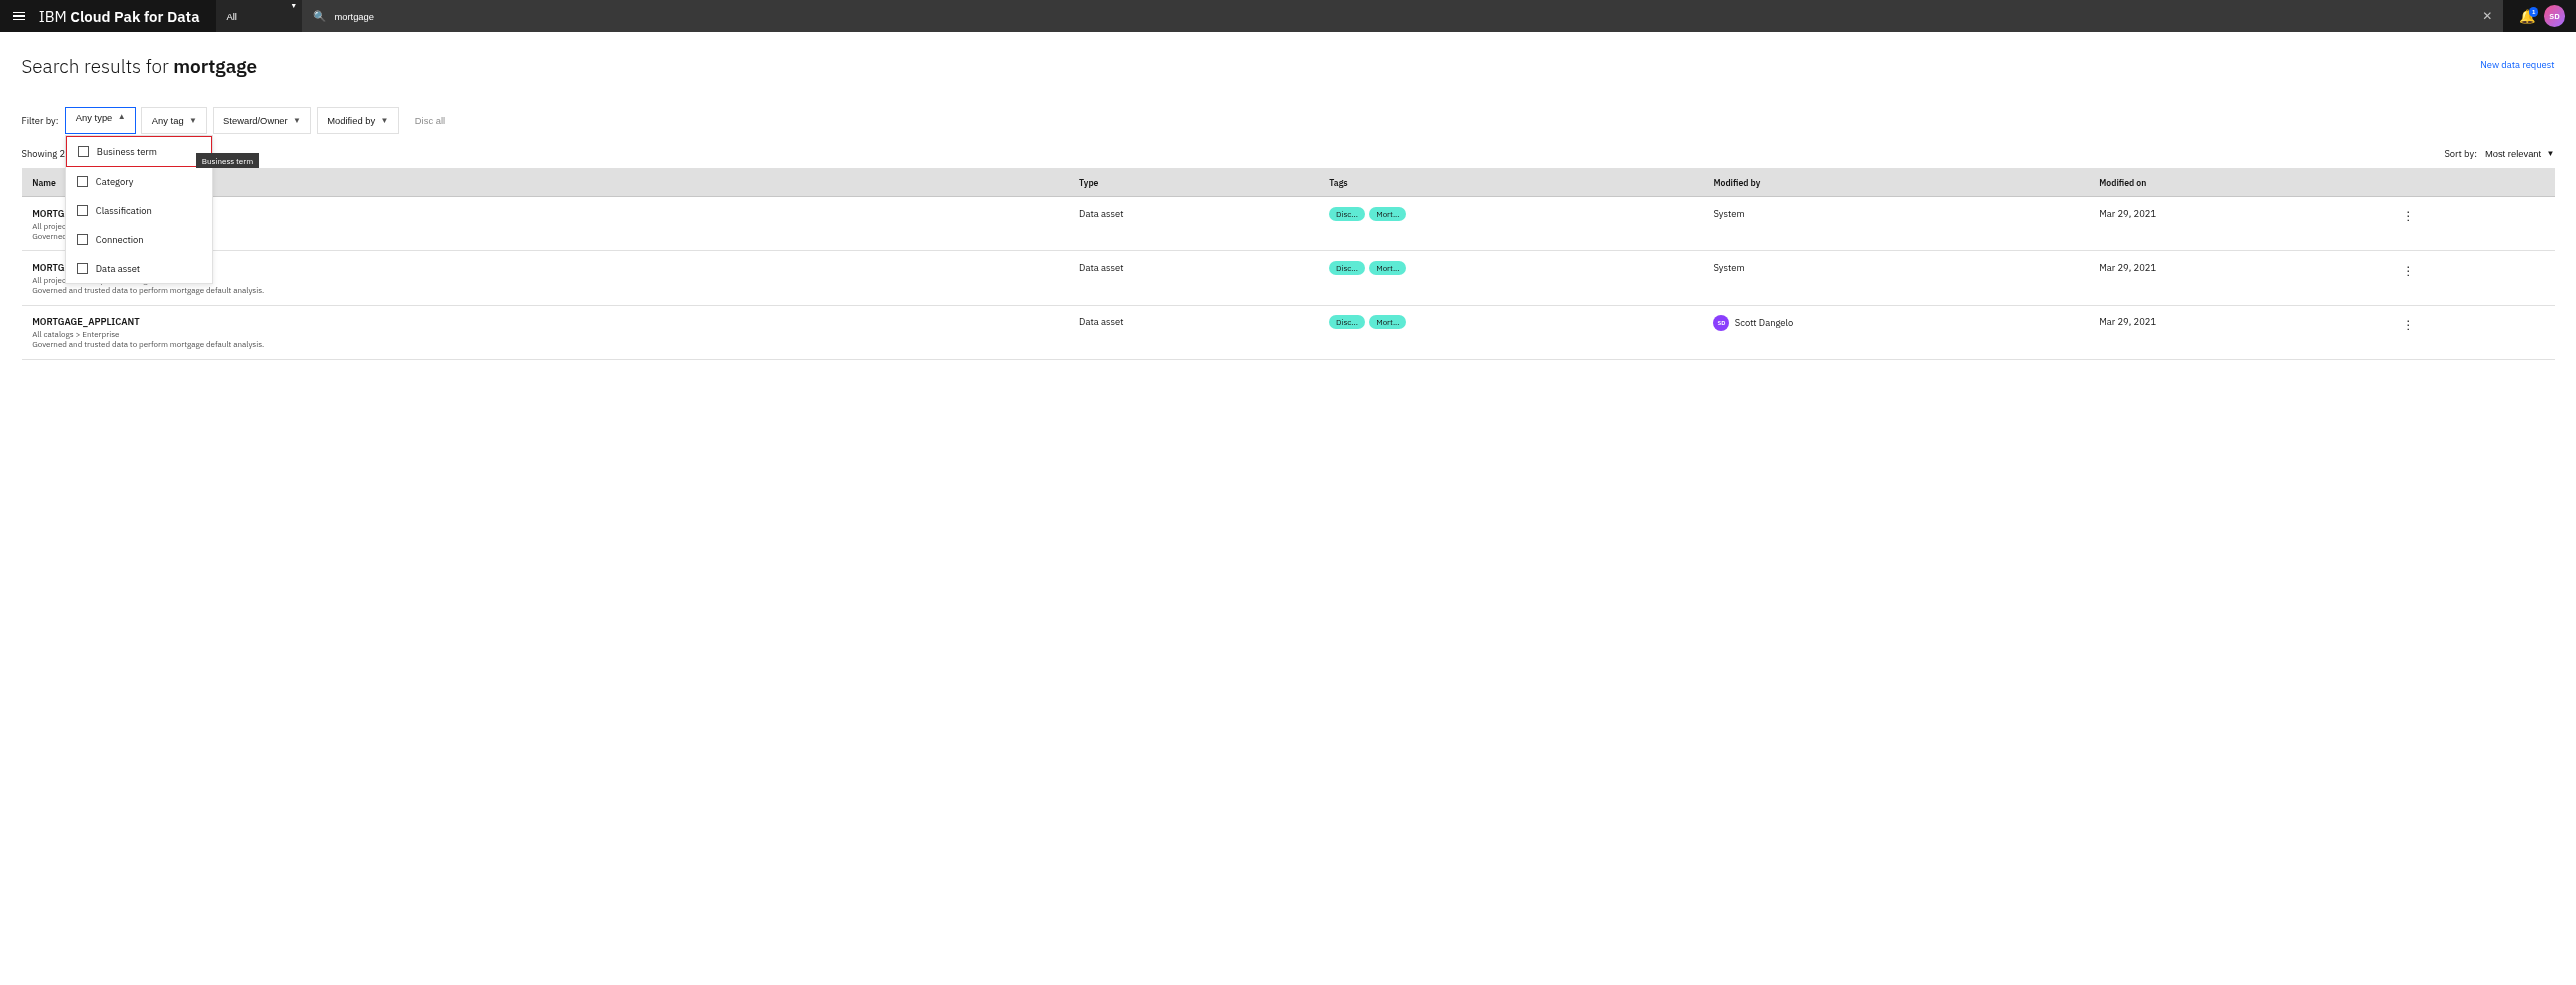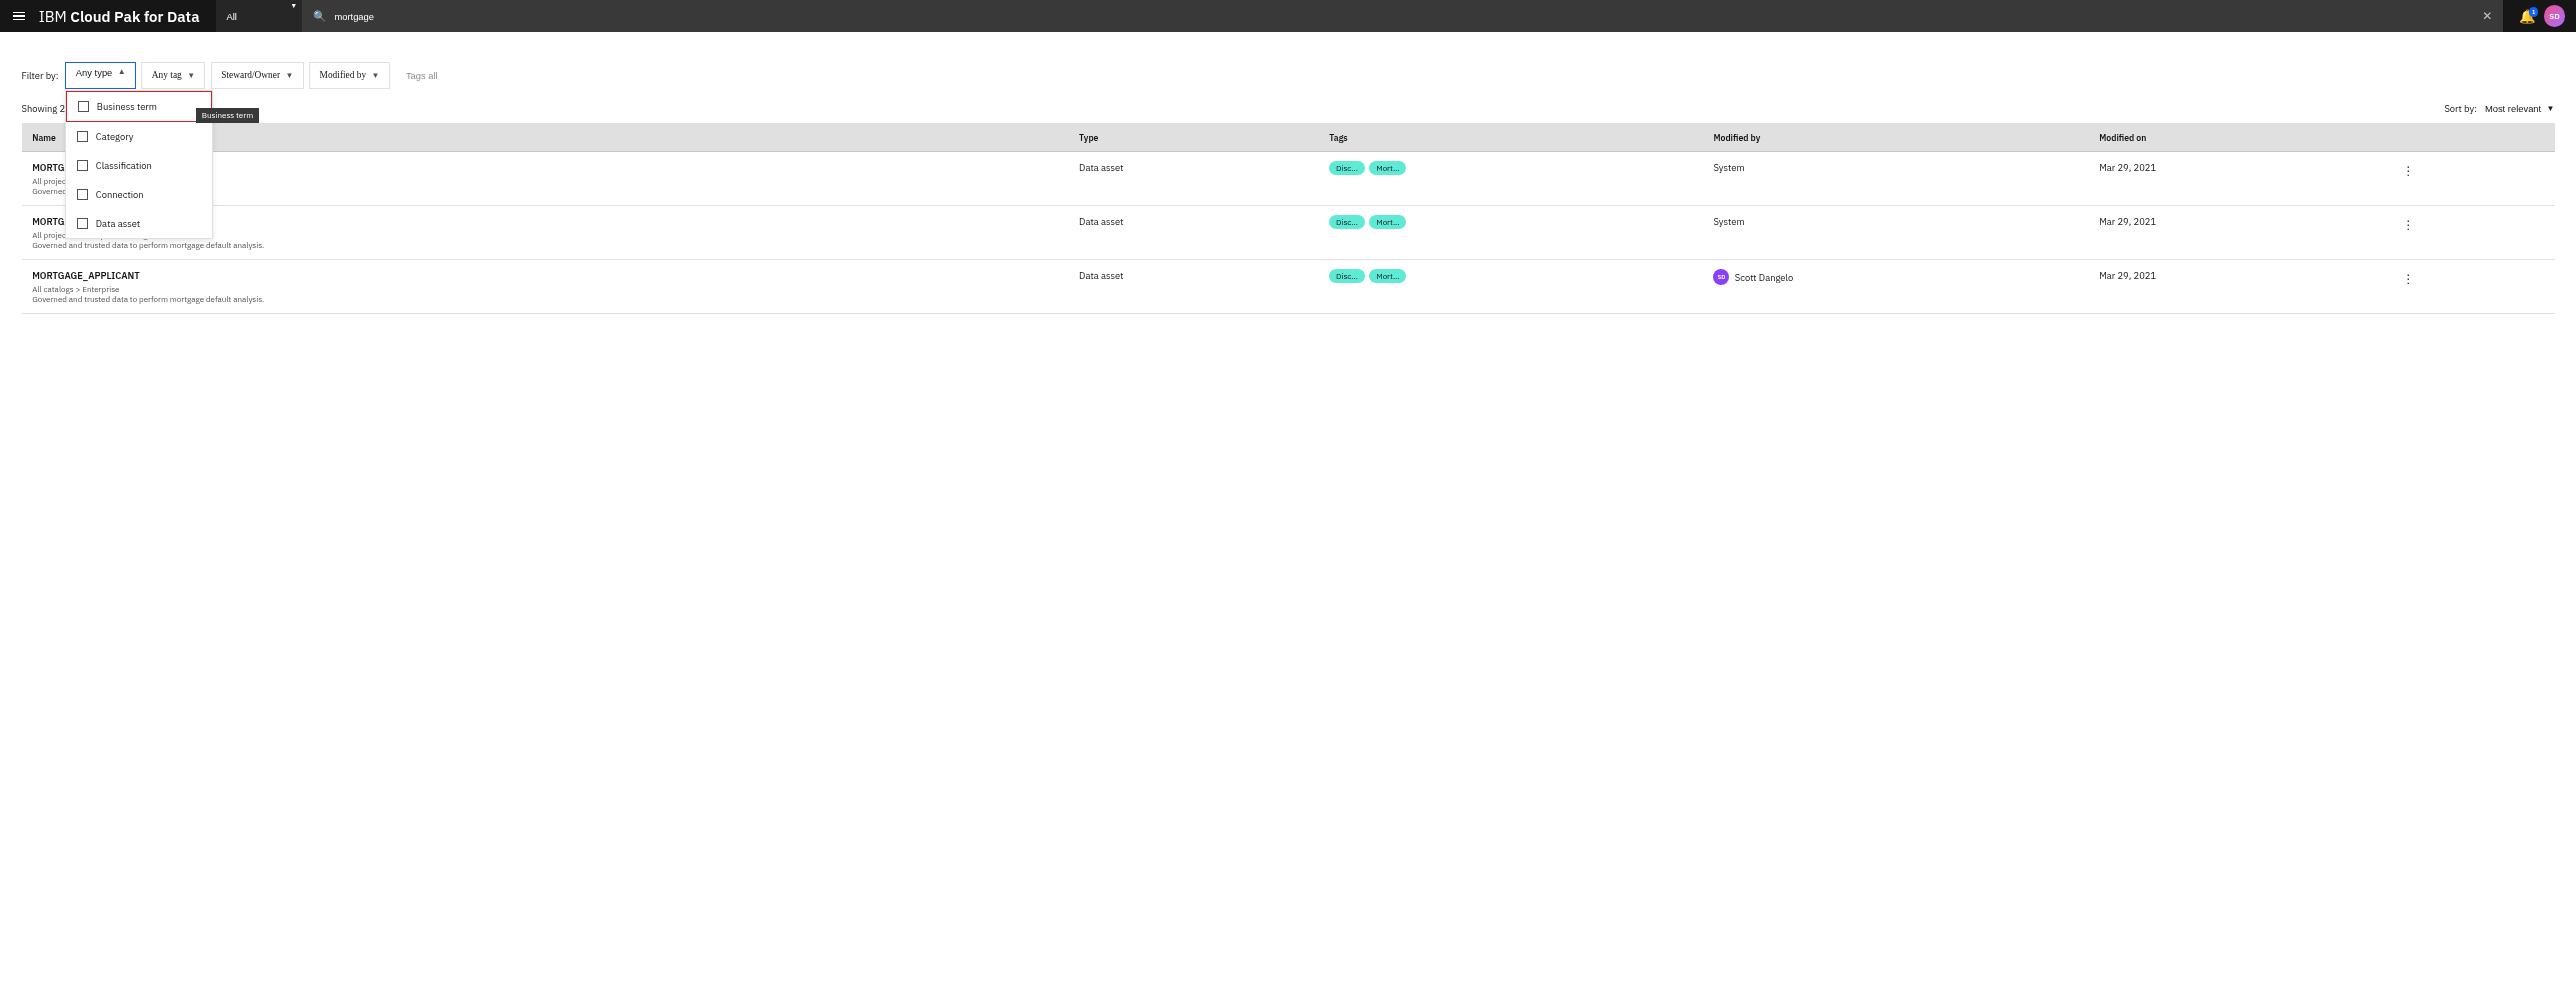--- a/index.html
+++ b/index.html
@@ -434,6 +434,12 @@
 
 <div class="main-content">
 
+  <div class="page-header">
+    <h1 class="page-title">
+      <span>Search results for </span><strong>mortgage</strong>
+    </h1>
+    <a class="new-data-request-link">New data request</a>
+  </div>
 
   <div class="filter-bar">
     <span class="filter-label">Filter by:</span>

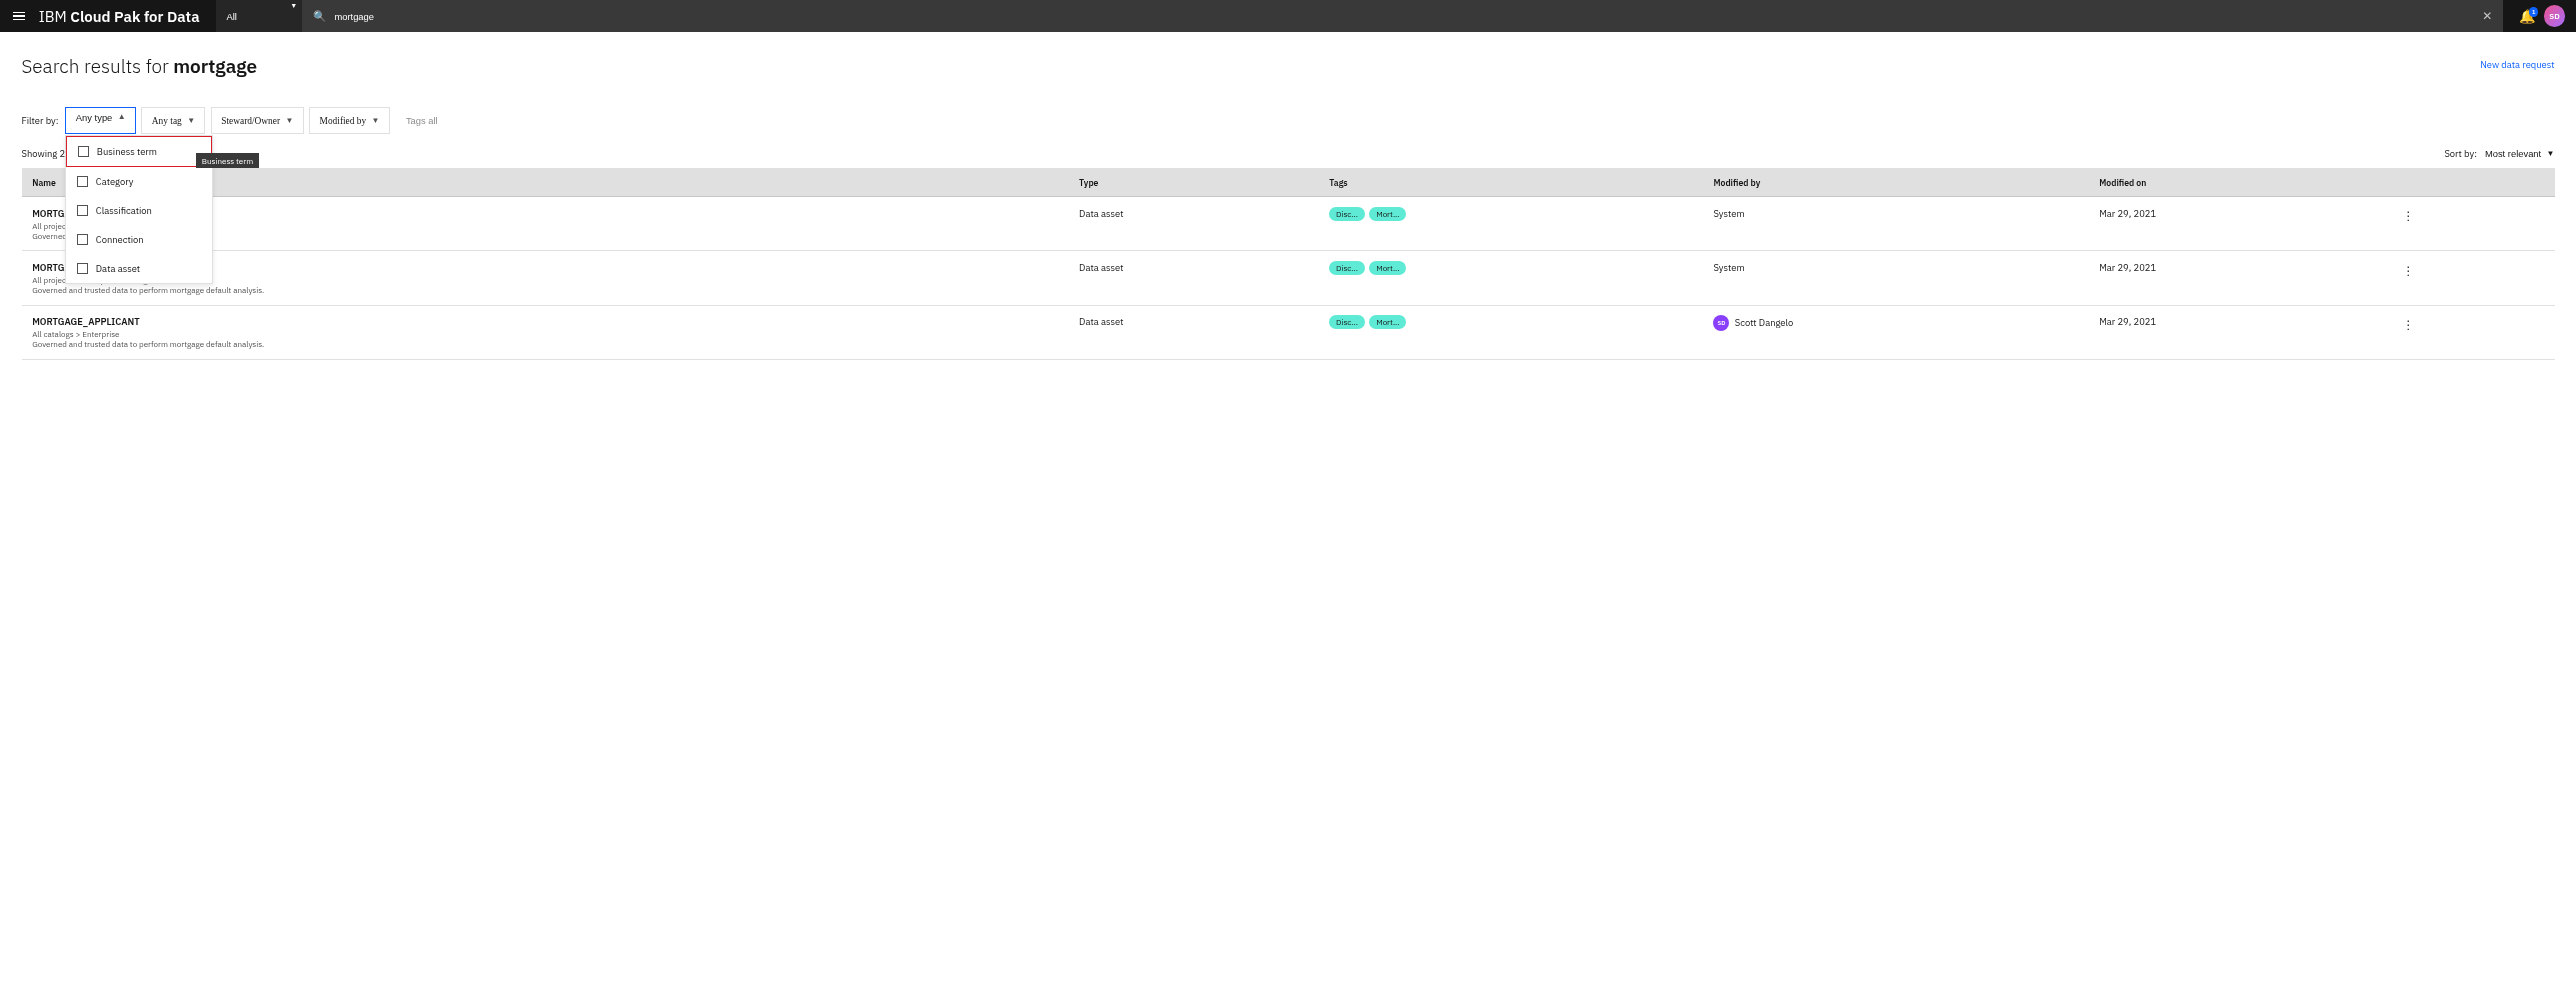--- a/index.html
+++ b/index.html
@@ -215,7 +215,6 @@
       color: #161616;
       height: 27px;
       margin-left: 5.4px;
-      font-family: Liberation Serif, serif;
     }
     .filter-btn-plain .chevron { font-size: 8px; color: #525252; }
     .clear-all-btn {

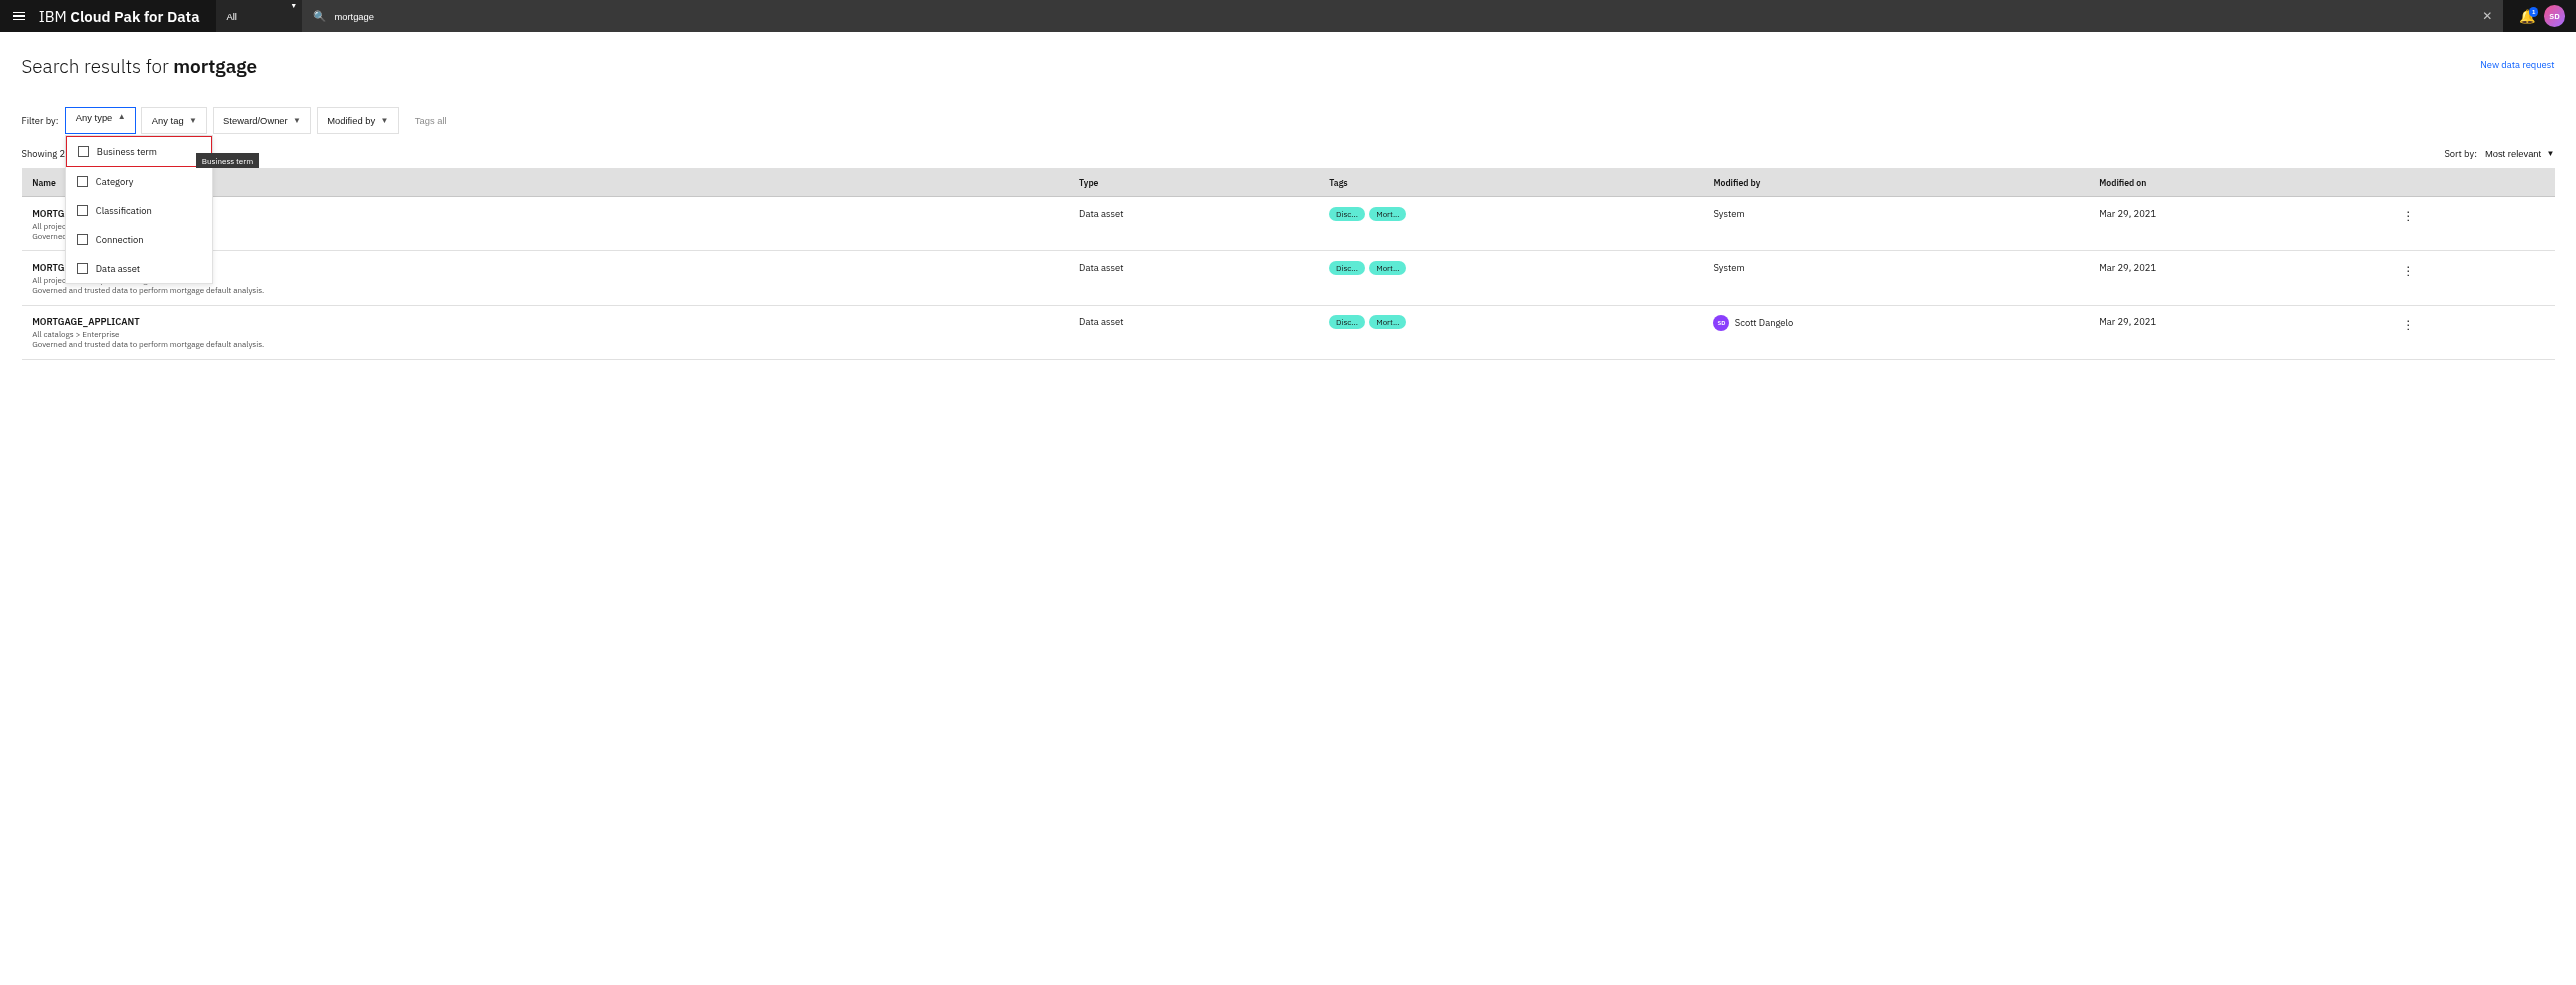--- a/index.html
+++ b/index.html
@@ -488,7 +488,7 @@
       <span>Modified by</span>
       <span class="chevron">▼</span>
     </button>
-    <button class="clear-all-btn">Tags all</button>
+    <button class="clear-all-btn">Disc all</button>
   </div>
 
   <div class="results-row">

